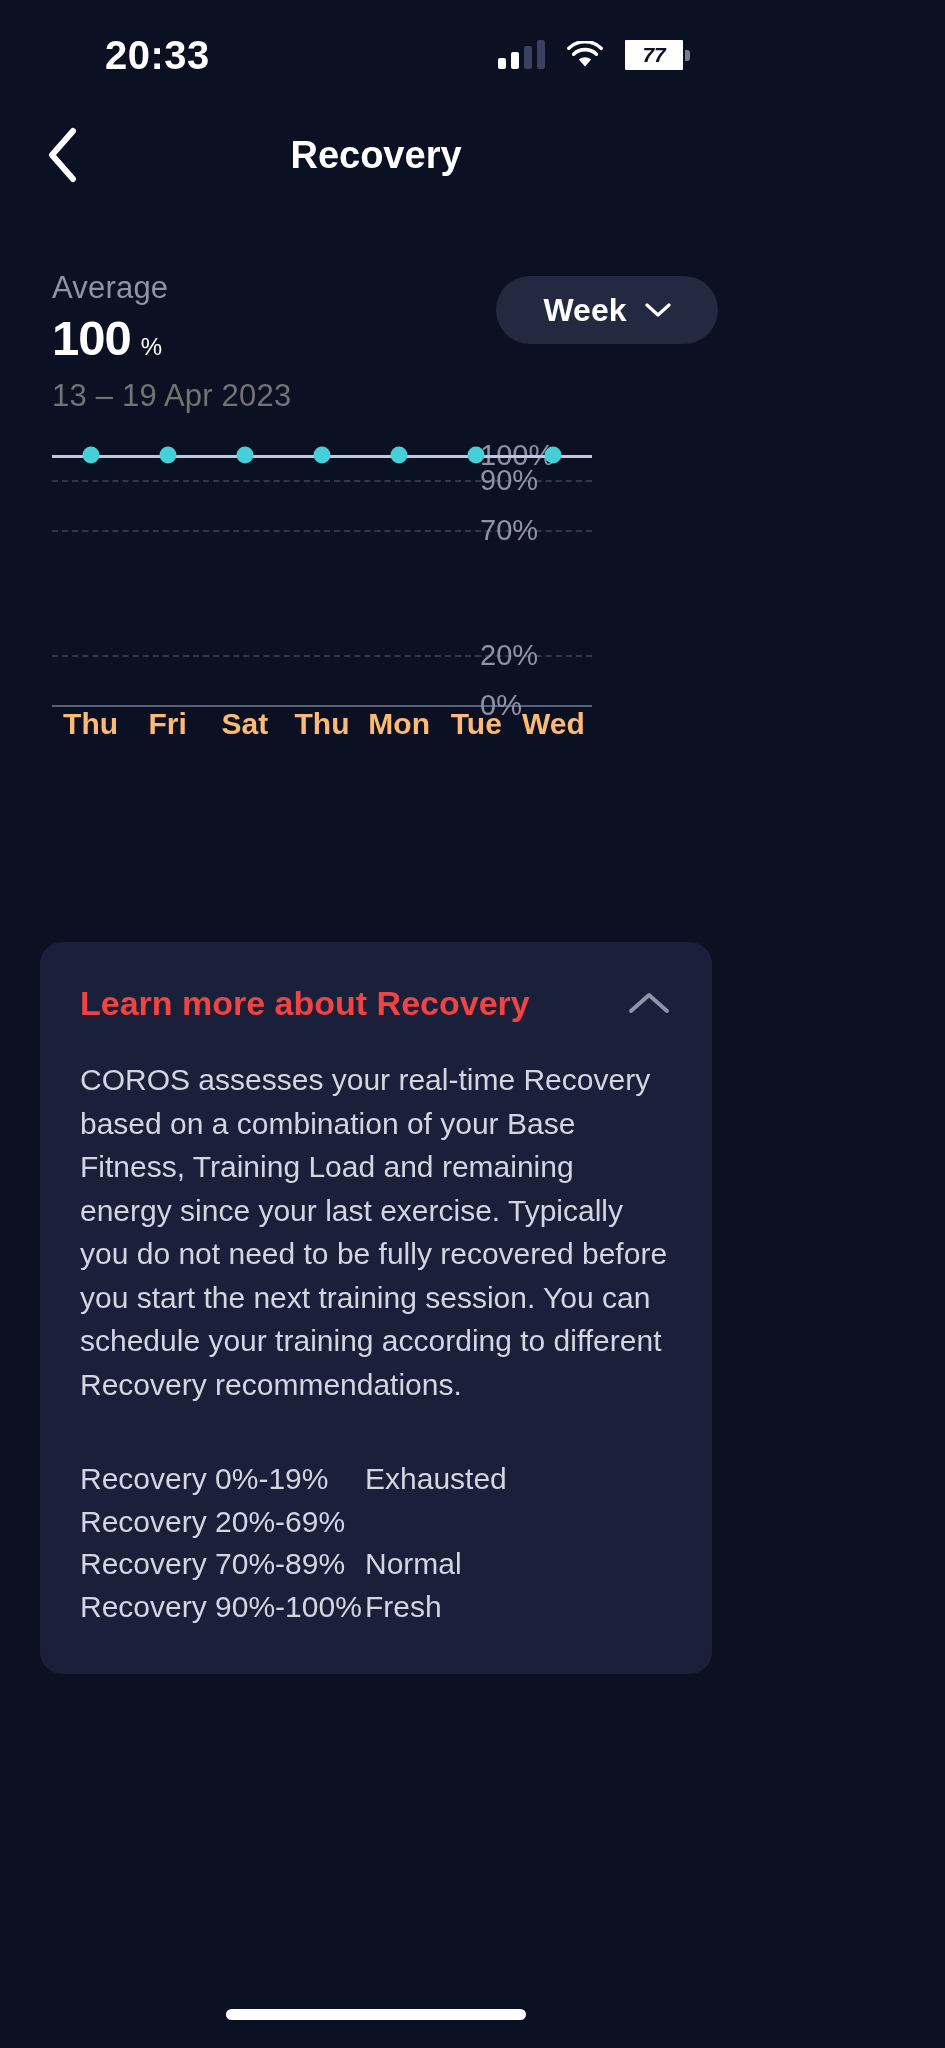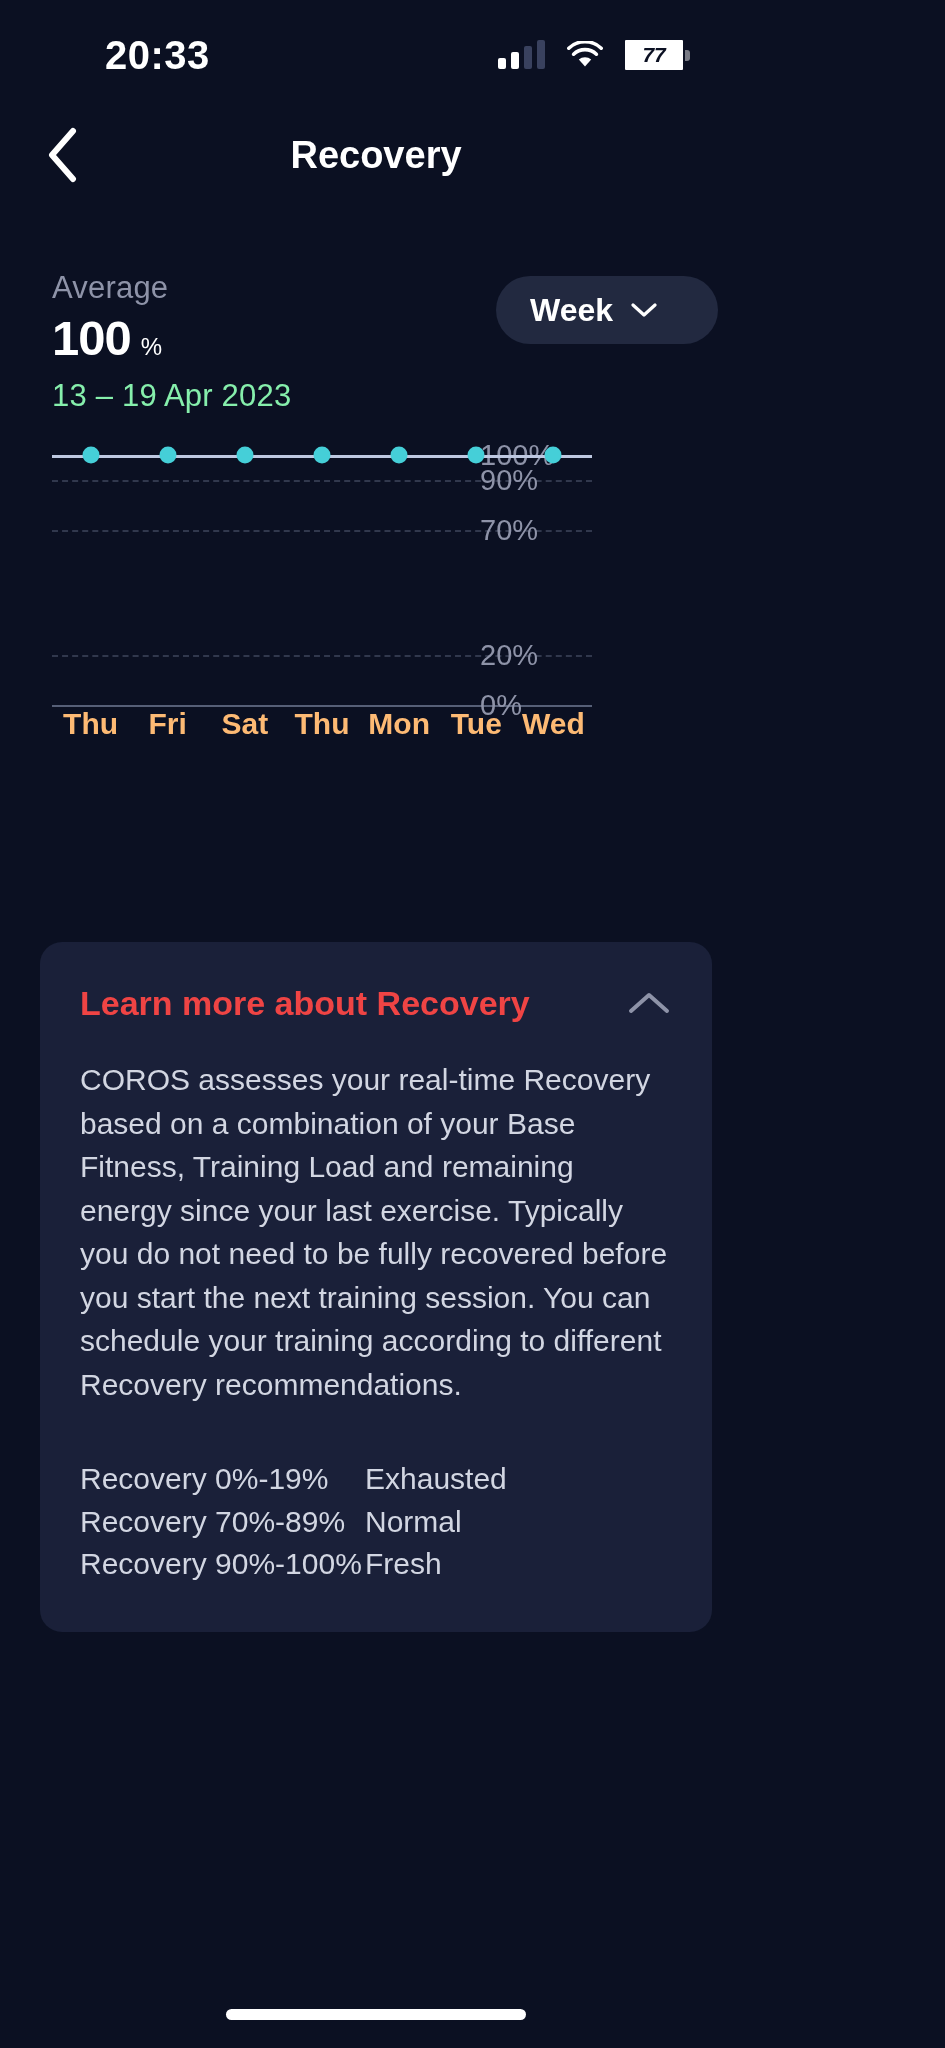--- a/index.html
+++ b/index.html
@@ -70,7 +70,7 @@
     position:absolute; right:0; top:6px;
     background:#222940; border-radius:34px;
     height:68px; min-width:222px;
-    display:flex; align-items:center; gap:18px;
+    display:flex; align-items:center; justify-content:center; gap:18px;
     padding:0 34px; cursor:pointer;
   }
   .week-btn .lbl { color:#ffffff; font-size:32px; font-weight:600; }

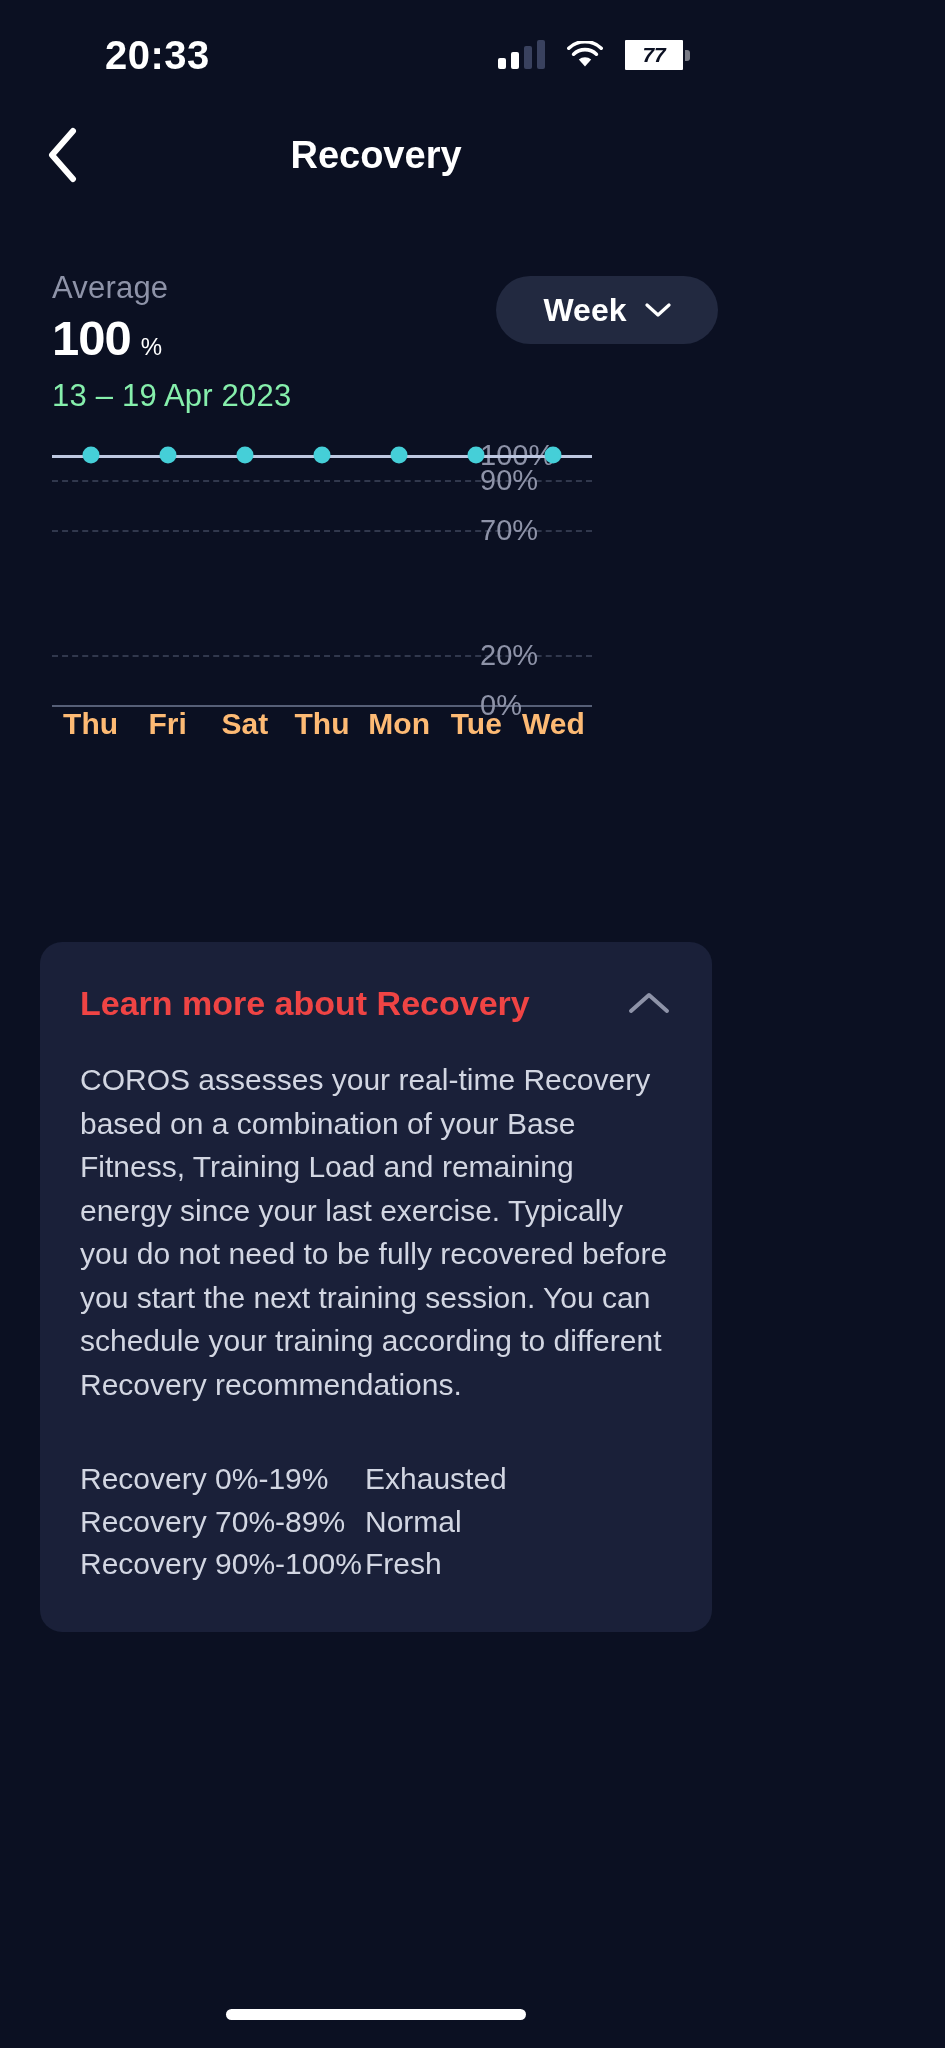--- a/index.html
+++ b/index.html
@@ -64,7 +64,7 @@
   .avg-row { display:flex; align-items:baseline; gap:10px; margin-top:4px; }
   .avg-value { color:#ffffff; font-size:49px; font-weight:700; letter-spacing:-1px; }
   .avg-unit  { color:#ffffff; font-size:24px; font-weight:400; }
-  .date-range { color:#86efac; font-size:31px; font-weight:400; margin-top:12px; letter-spacing:.2px; }
+  .date-range { color:#737373; font-size:31px; font-weight:400; margin-top:12px; letter-spacing:.2px; }
 
   .week-btn {
     position:absolute; right:0; top:6px;

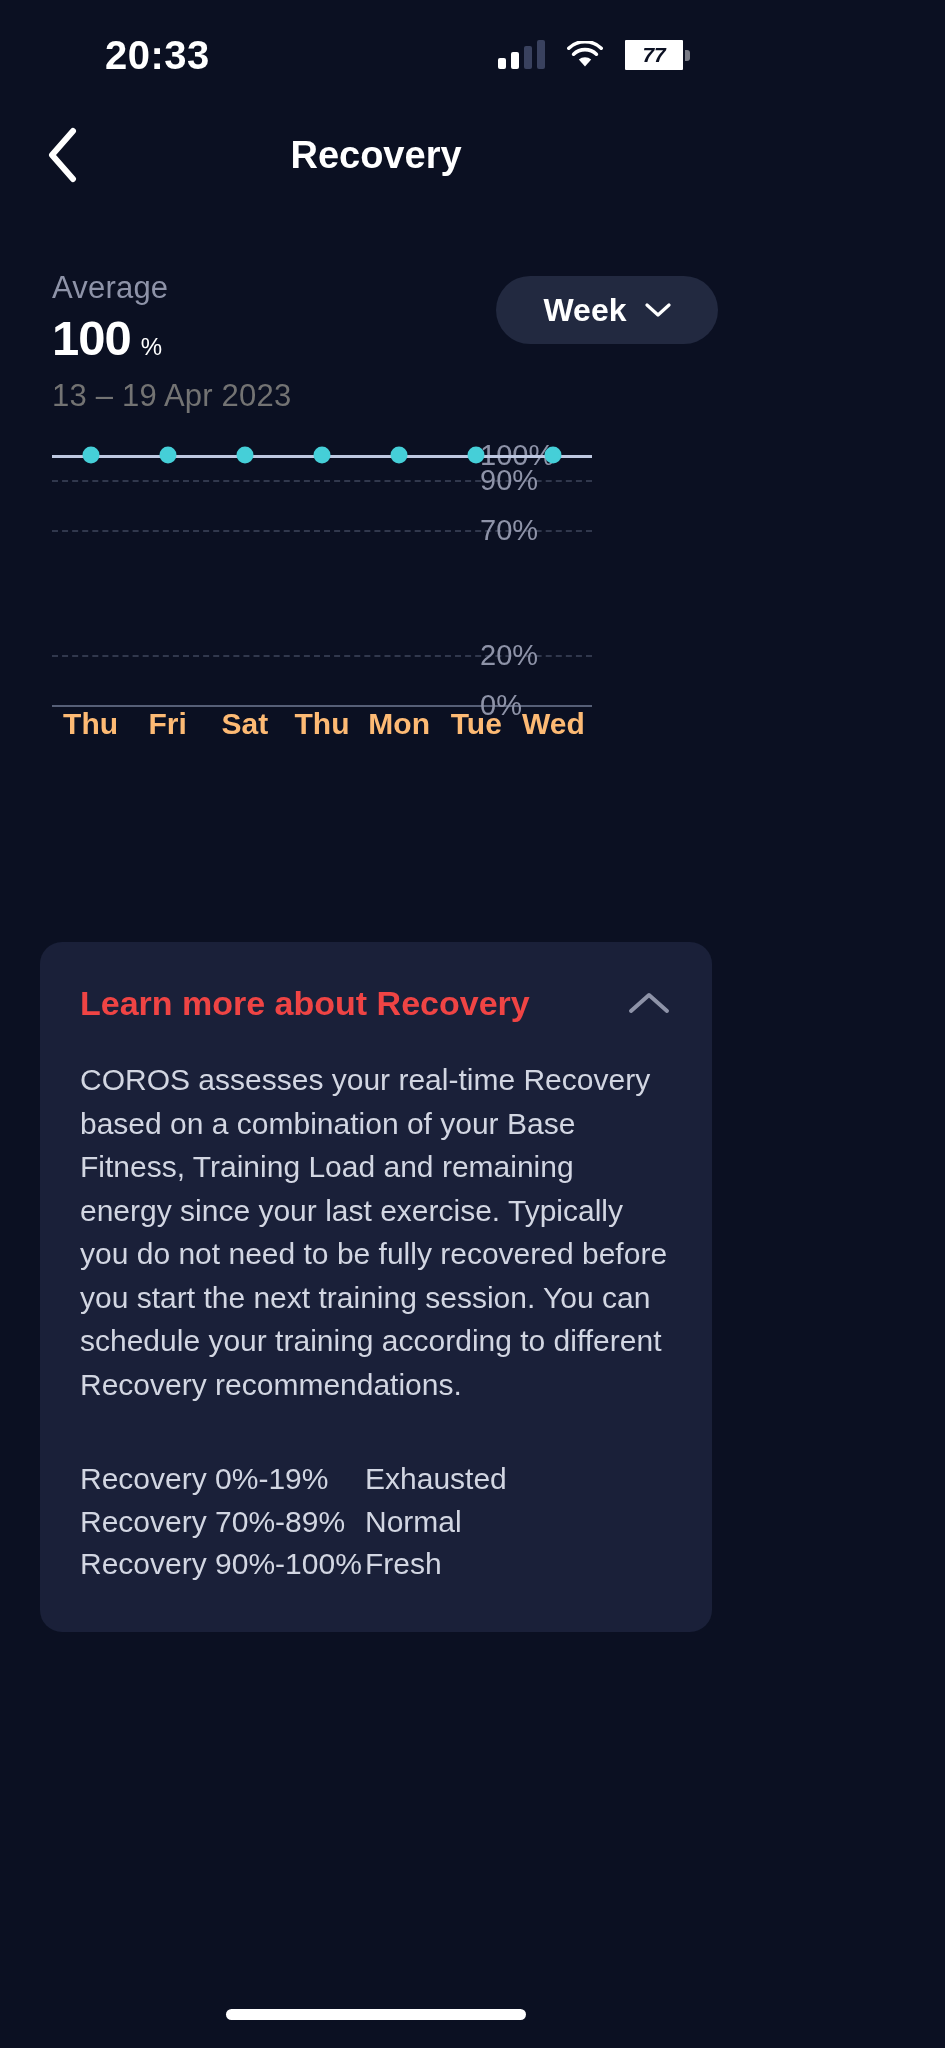--- a/index.html
+++ b/index.html
@@ -245,6 +245,7 @@
           <span class="lab">Exhausted</span>
         </div>
         <div class="range-row">
+          <span class="rng">Recovery 20%-69%</span>
         </div>
         <div class="range-row">
           <span class="rng">Recovery 70%-89%</span>

